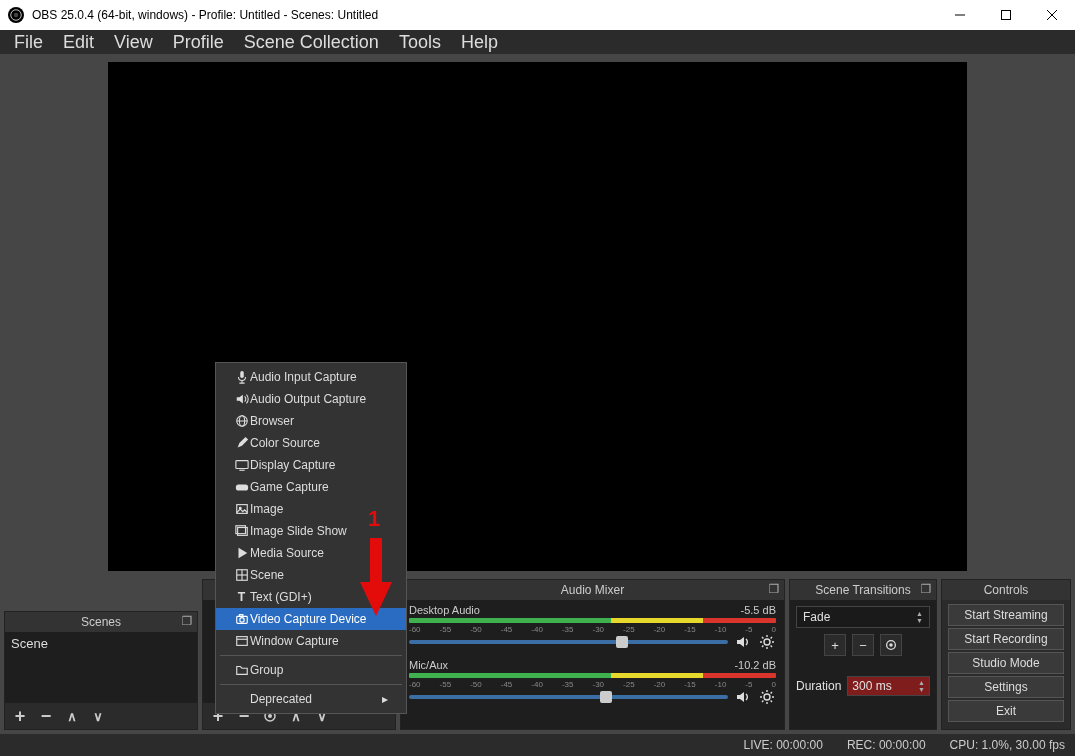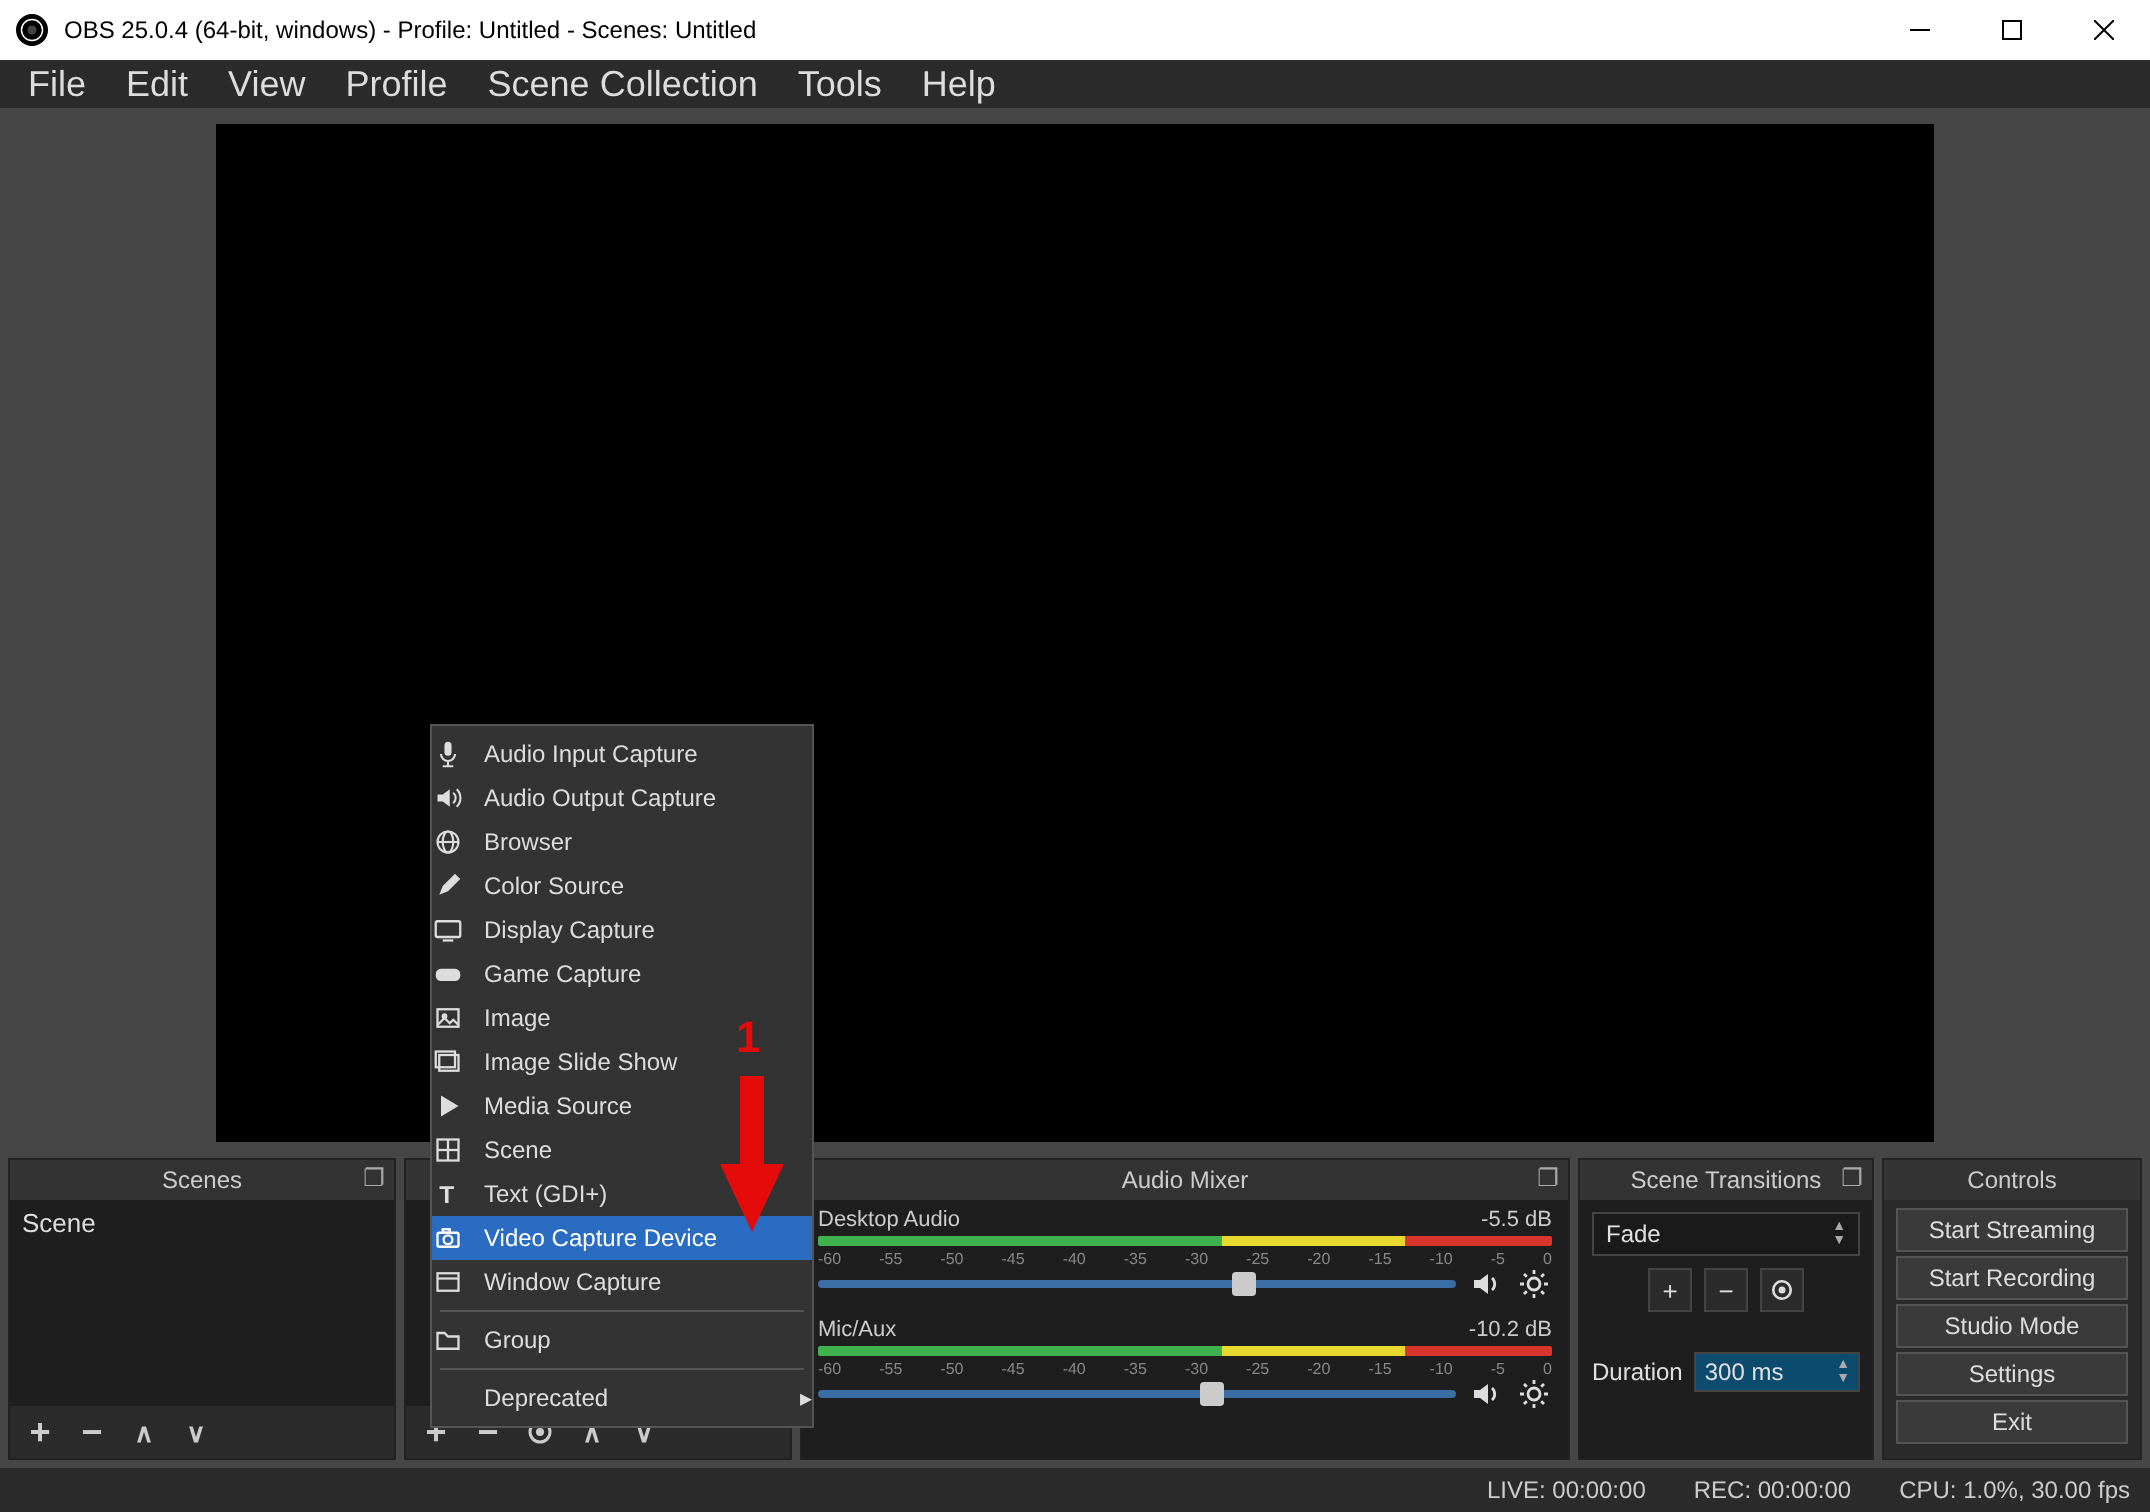--- a/index.html
+++ b/index.html
@@ -46,7 +46,7 @@
 .ctrl-btn { background: #3a3a3a; border: 1px solid #555; height: 22px; margin: 2px 6px; display: flex; align-items: center; justify-content: center; font-size: 12px; color: #ddd; }
 .statusbar { height: 22px; background: #2b2b2b; display: flex; align-items: center; justify-content: flex-end; padding: 0 10px; gap: 24px; font-size: 12px; color: #ccc; }
 .context-menu { position: absolute; left: 215px; top: 362px; width: 192px; background: #333; border: 1px solid #555; z-index: 100; padding: 3px 0; }
-.ctx-item { height: 22px; display: flex; align-items: center; padding: 0 0; gap: 10px; color: #ddd; font-size: 12px; }
+.ctx-item { height: 22px; display: flex; align-items: center; padding: 0 18px; color: #ddd; font-size: 12px; }
 .ctx-item.highlighted { background: #2a6cc2; color: #fff; }
 .ctx-icon { width: 16px; height: 16px; display: flex; align-items: center; justify-content: center; flex-shrink: 0; }
 .ctx-sep { height: 1px; background: #555; margin: 3px 4px; }

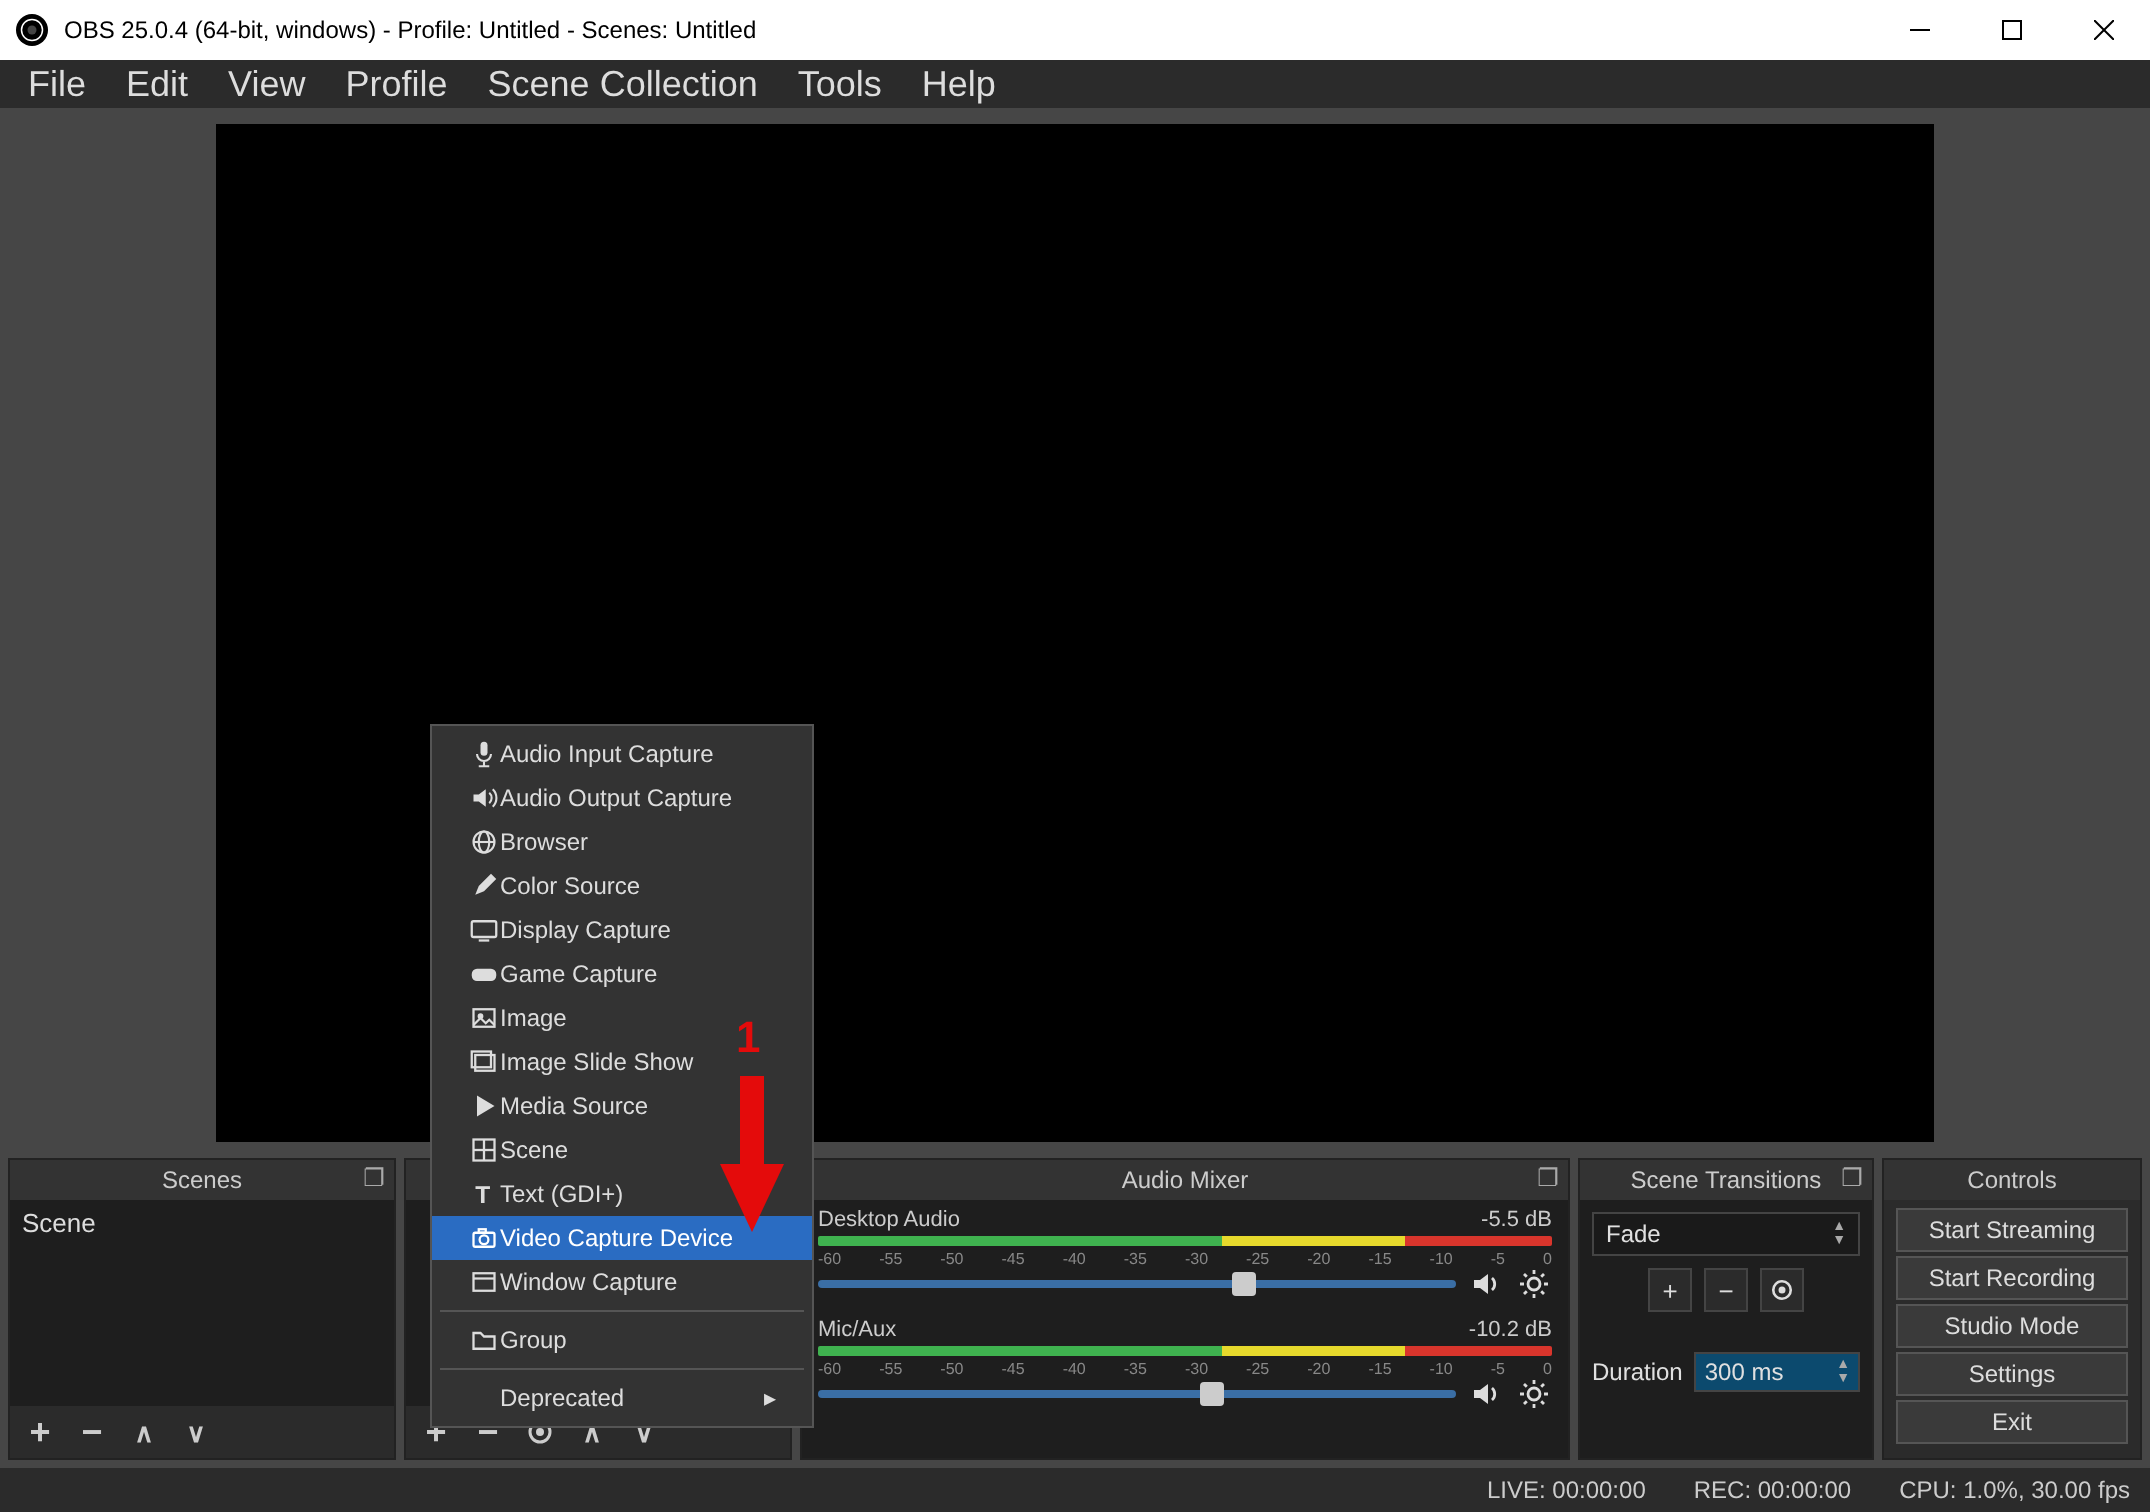--- a/index.html
+++ b/index.html
@@ -21,7 +21,7 @@
 .dock-header { height: 20px; background: #333; display: flex; align-items: center; justify-content: center; position: relative; font-size: 12px; color: #ccc; }
 .dock-header .pop-btn { position: absolute; right: 4px; top: 3px; width: 12px; height: 12px; display: flex; align-items: center; justify-content: center; color: #aaa; }
 .dock-body { flex: 1; background: #1e1e1e; overflow: hidden; position: relative; }
-.scenes-dock { width: 194px; }
+.scenes-dock { width: 194px; margin-top: 32px; }
 .sources-dock { width: 194px; }
 .mixer-dock { flex: 1; }
 .trans-dock { width: 148px; }

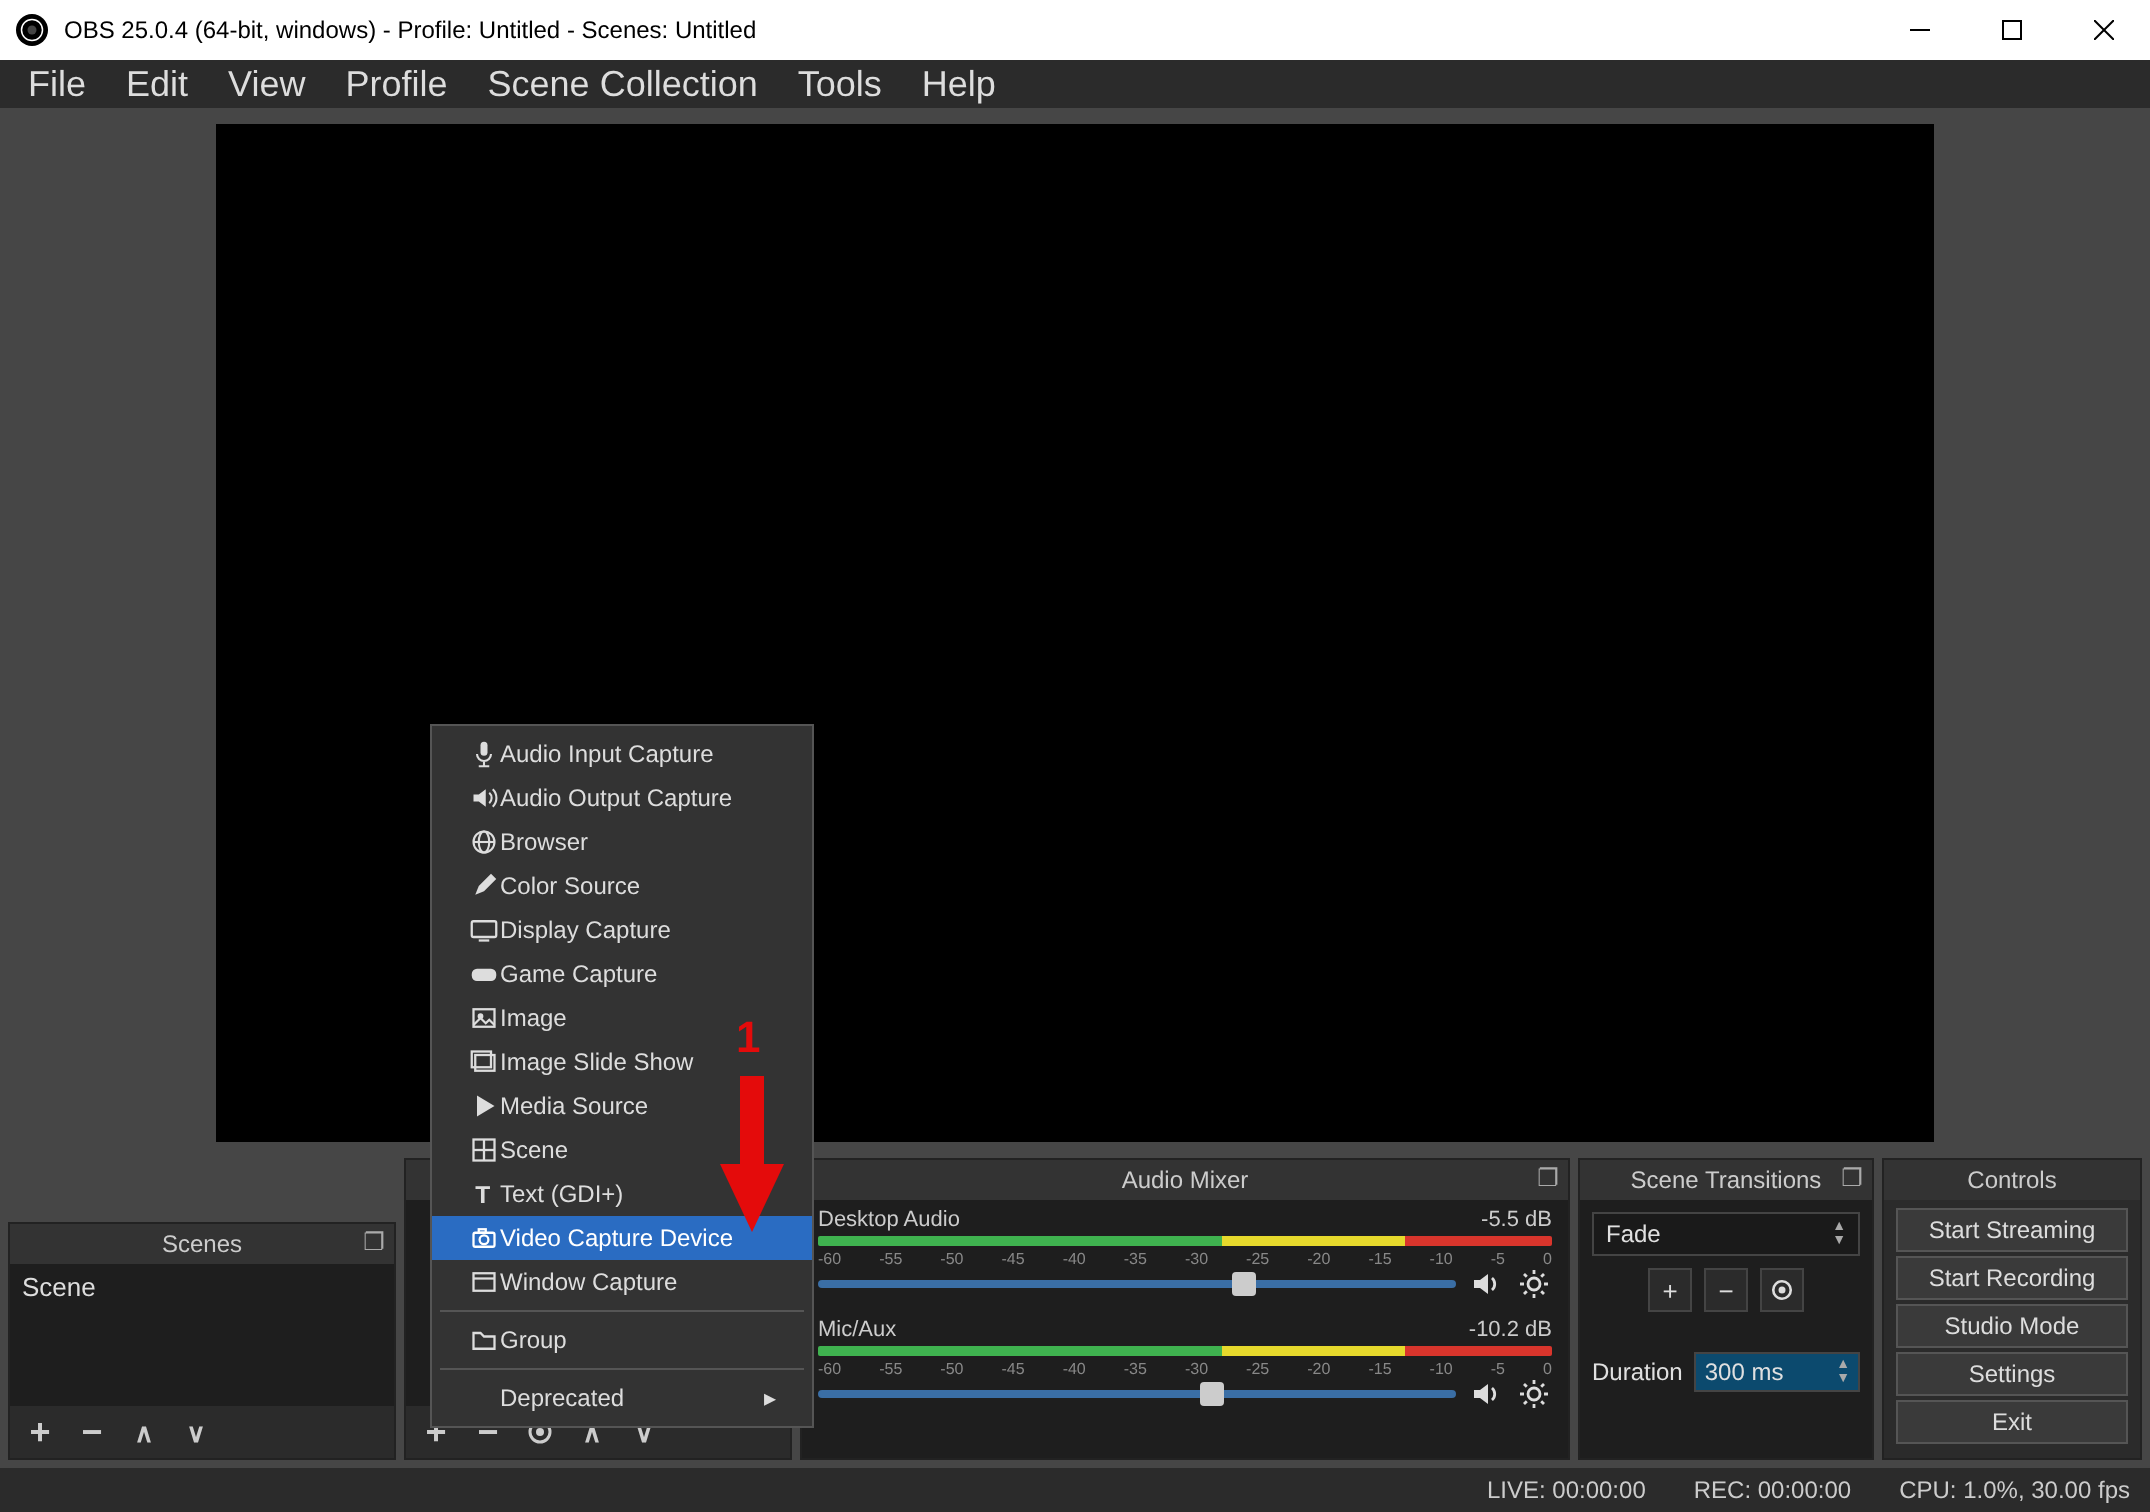--- a/index.html
+++ b/index.html
@@ -42,7 +42,7 @@
 .trans-btn-row { display: flex; justify-content: center; gap: 6px; margin-top: 6px; }
 .sq-btn { width: 22px; height: 22px; display: flex; align-items: center; justify-content: center; color: #ddd; background: #2b2b2b; border: 1px solid #444; }
 .dur-row { display: flex; align-items: center; gap: 6px; margin-top: 20px; font-size: 12px; }
-.spin { background: #0c4a6e; border: 1px solid #444; height: 20px; flex: 1; display: flex; align-items: center; padding: 0 4px; justify-content: space-between; }
+.spin { background: #7f1d1d; border: 1px solid #444; height: 20px; flex: 1; display: flex; align-items: center; padding: 0 4px; justify-content: space-between; }
 .ctrl-btn { background: #3a3a3a; border: 1px solid #555; height: 22px; margin: 2px 6px; display: flex; align-items: center; justify-content: center; font-size: 12px; color: #ddd; }
 .statusbar { height: 22px; background: #2b2b2b; display: flex; align-items: center; justify-content: flex-end; padding: 0 10px; gap: 24px; font-size: 12px; color: #ccc; }
 .context-menu { position: absolute; left: 215px; top: 362px; width: 192px; background: #333; border: 1px solid #555; z-index: 100; padding: 3px 0; }

